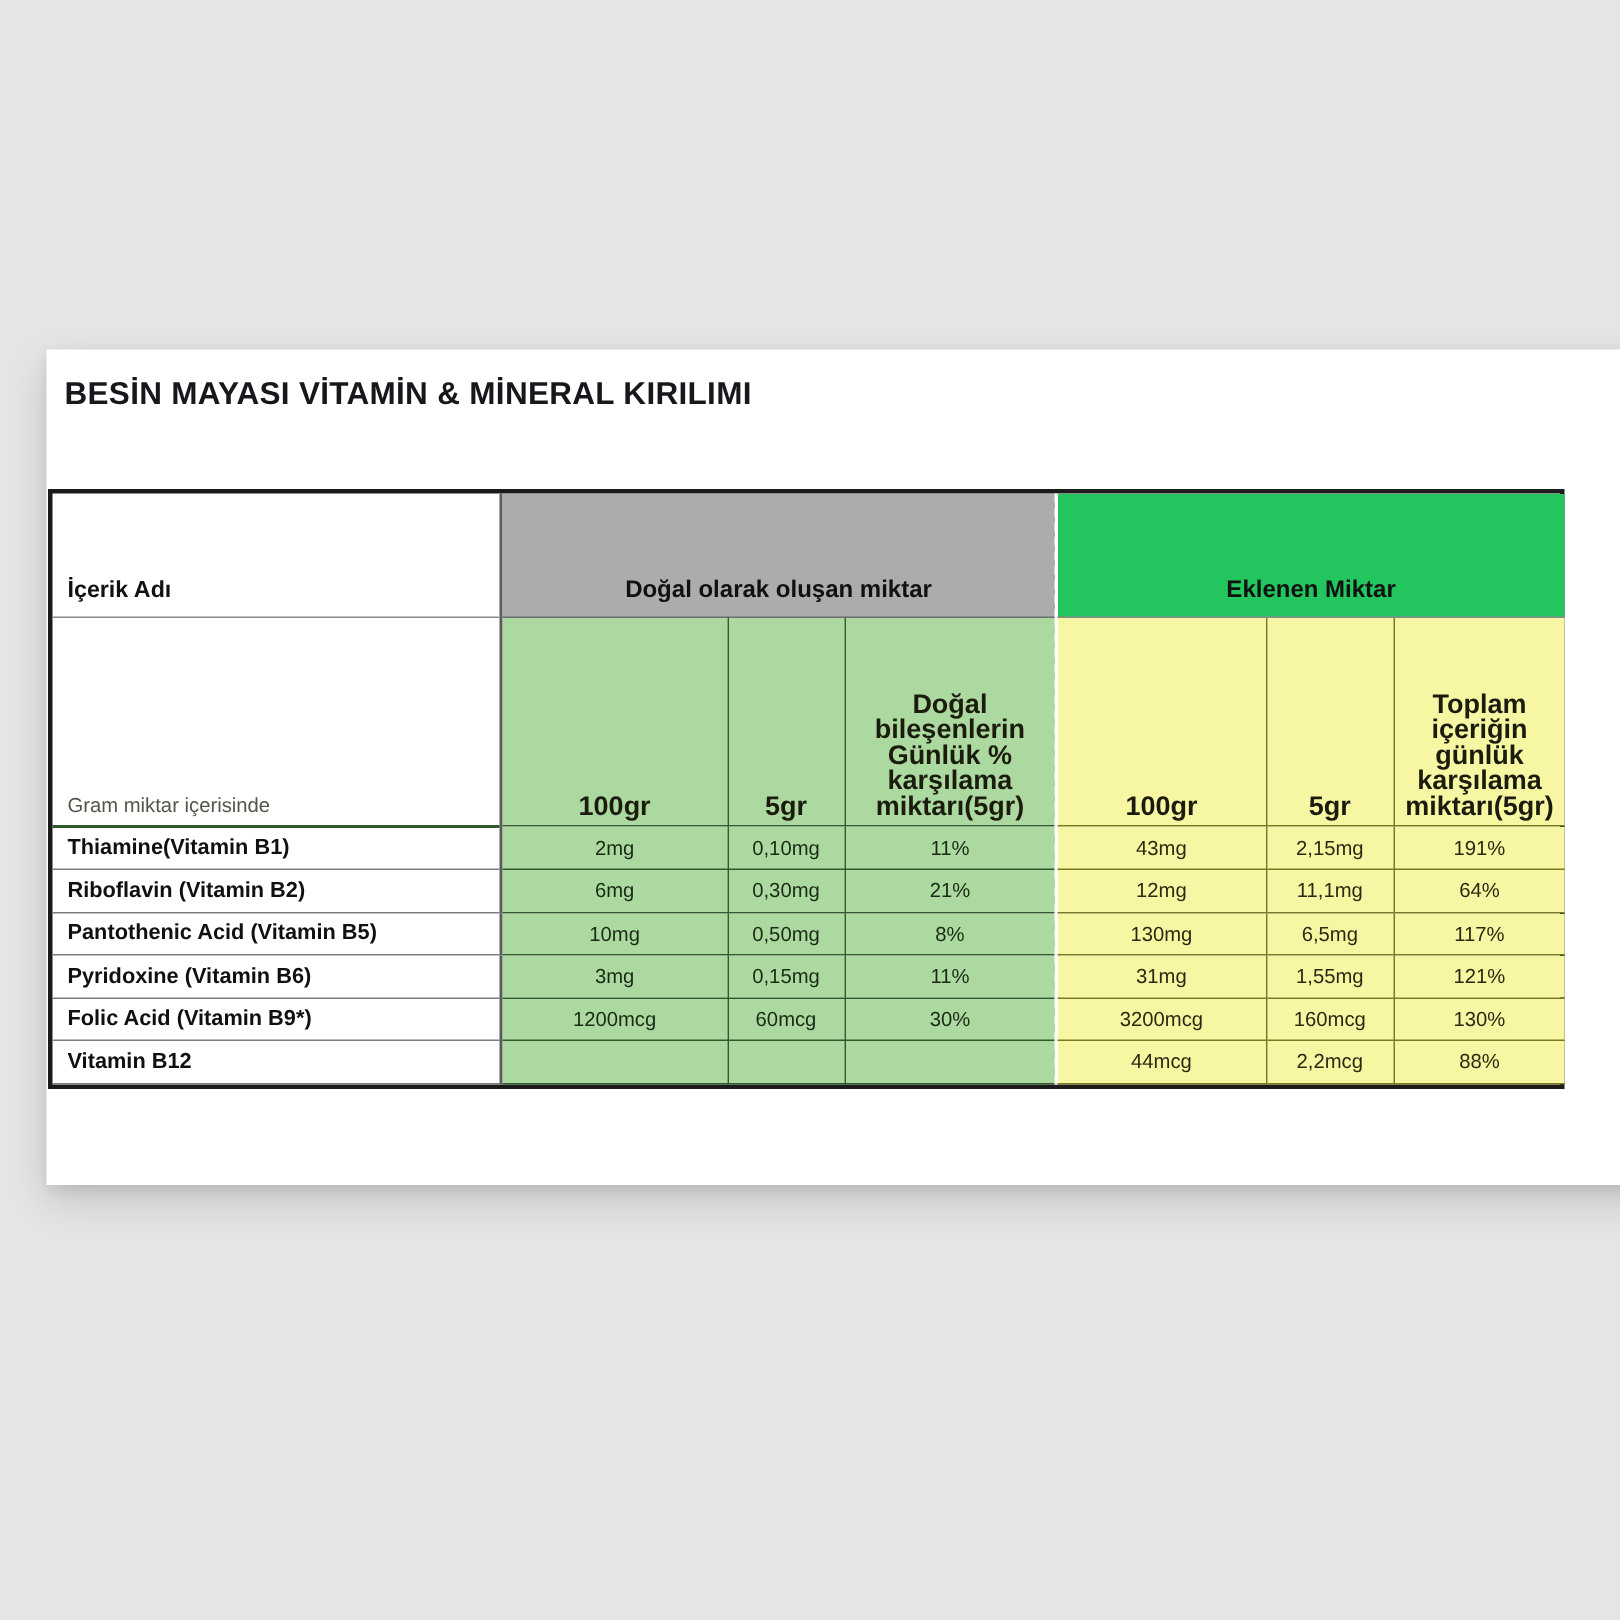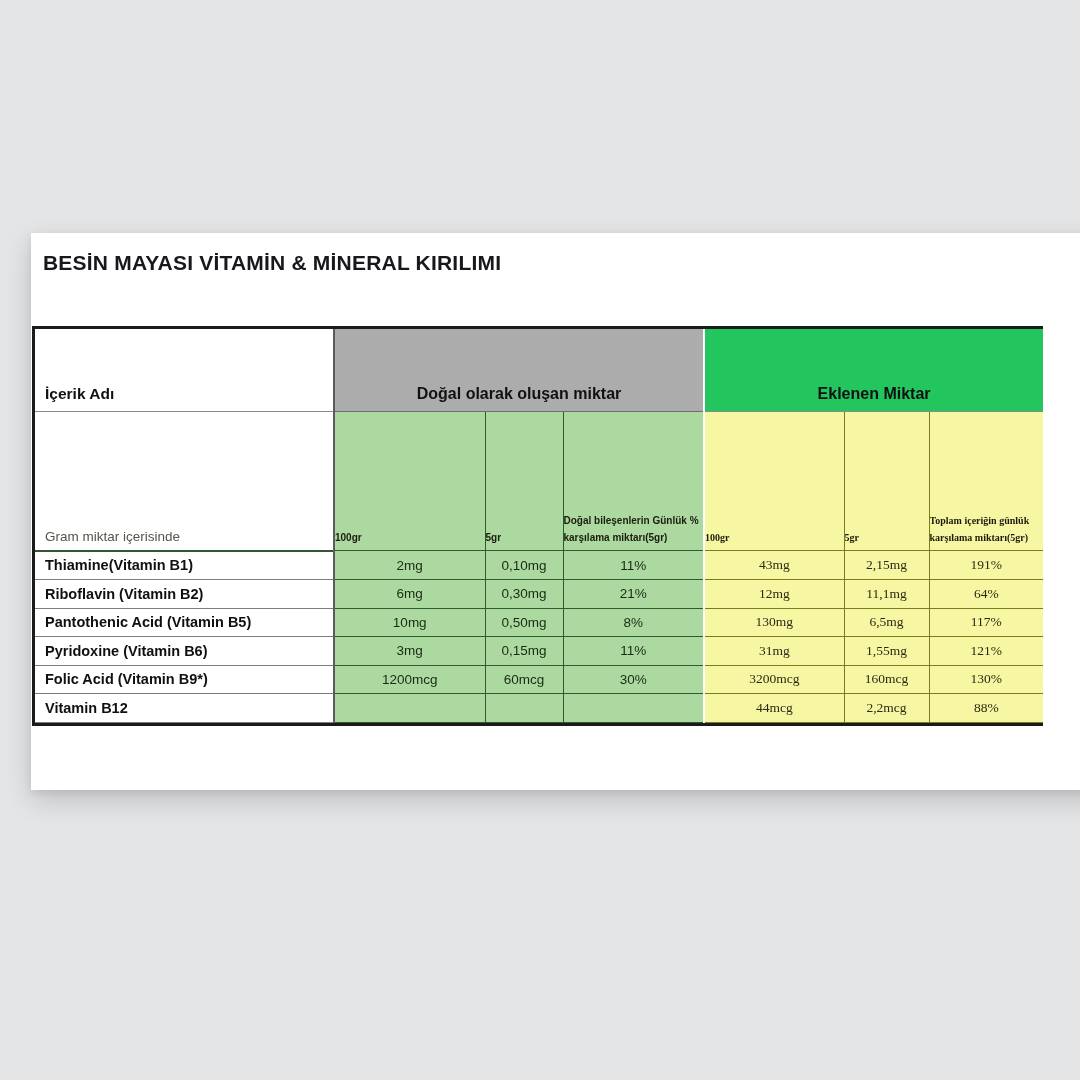--- a/index.html
+++ b/index.html
@@ -112,9 +112,9 @@
   
   .h2 {
     height: 134px;
-    text-align: left;
-    font-weight: bold;
-    font-size: 10px;
+    text-align: center;
+    font-weight: bold;
+    font-size: 18px;
     line-height: 17px;
     padding-bottom: 4px !important;
   }

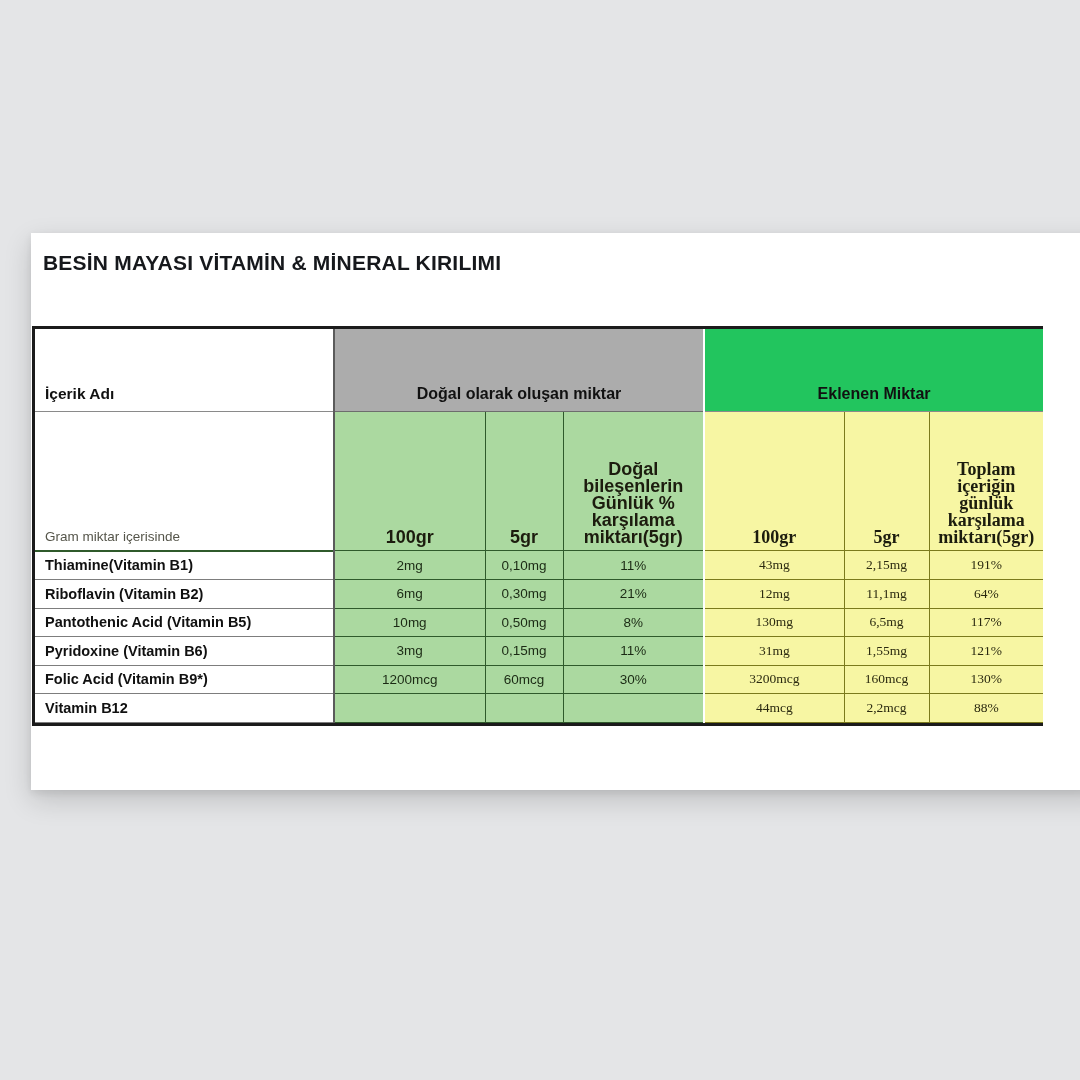--- a/index.html
+++ b/index.html
@@ -129,7 +129,7 @@
     color: #55554a;
   }
   .green { background: #abd9a0; }
-  .yellow { background: #f7f6a3; font-family: Liberation Serif, serif; }
+  .yellow { background: #f7f6a3; }
   .h2.green { border-right: 1px solid #2f5a2b; border-bottom: 1px solid #2f5a2b; }
   .h2.yellow { border-right: 1px solid #7b7a1c; border-bottom: 1px solid #7b7a1c; }
   .h2.lastcol { border-right: none; }

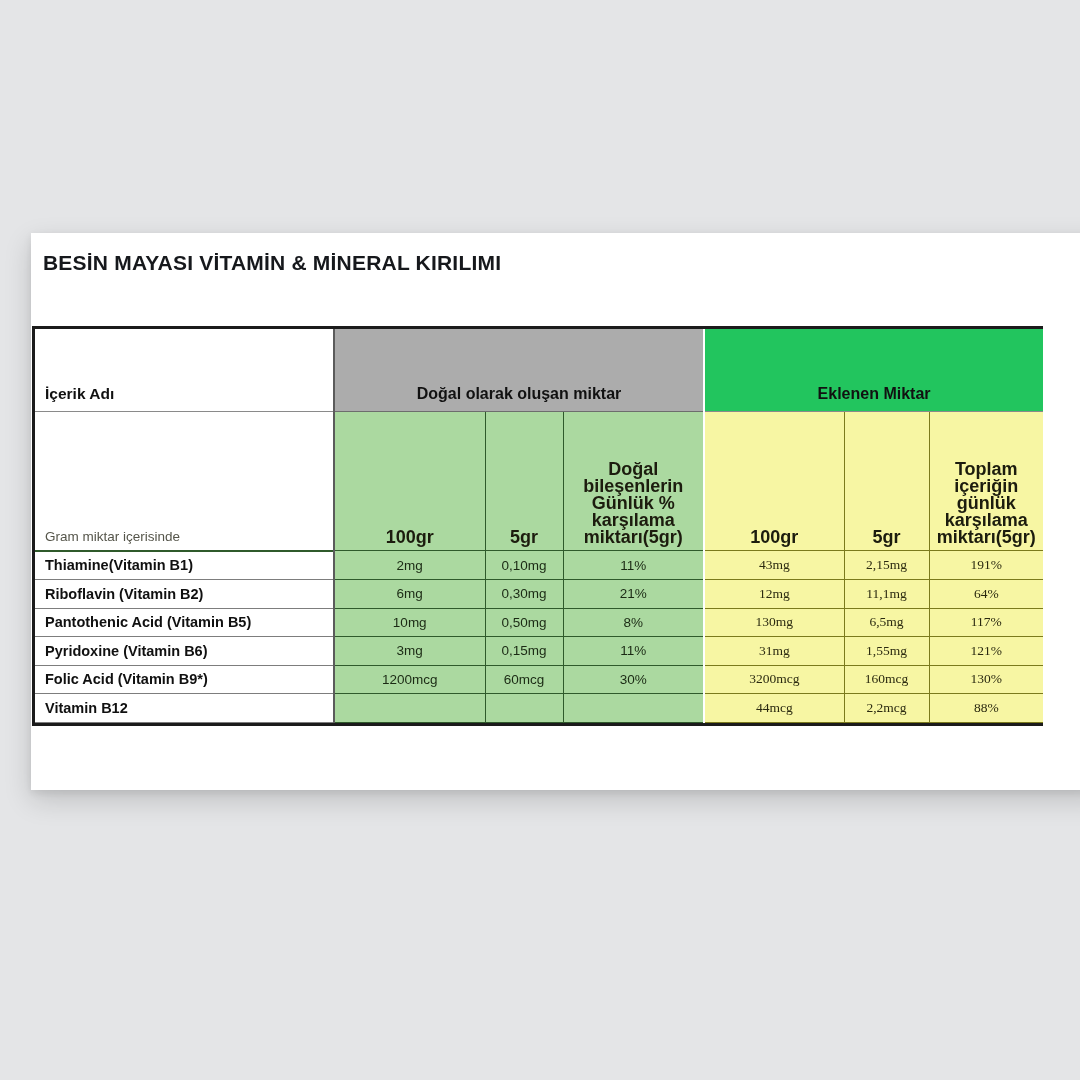--- a/index.html
+++ b/index.html
@@ -169,7 +169,6 @@
     text-align: center;
     font-size: 13.5px;
     color: #2b2a10;
-    font-family: Liberation Serif, serif;
   }
   td.lastcol { border-right: none; }
   tr.firstdata td.cell-name { border-top: 2px solid #2f5a2b; }

